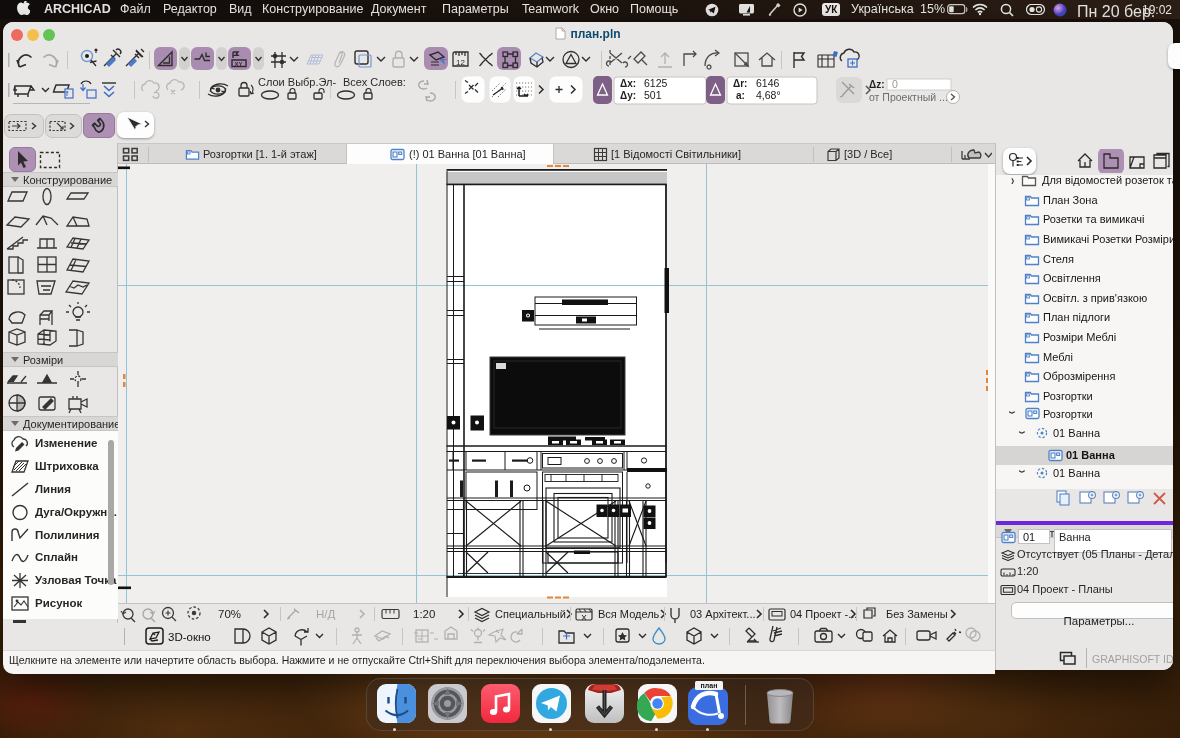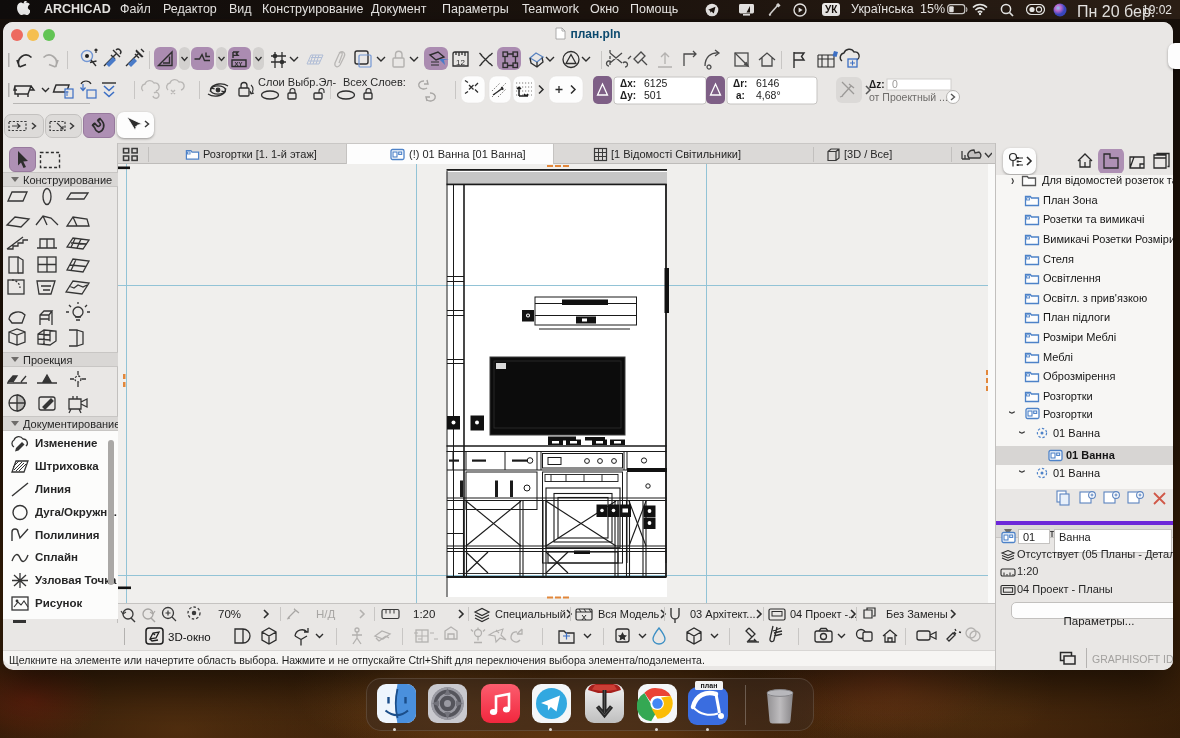--- a/index.html
+++ b/index.html
@@ -462,7 +462,7 @@
   </svg>
   <div class="abs" style="left:0;top:209px;width:115px;height:15px;background:#d9d7d5;border-top:1px solid #c8c6c4;border-bottom:1px solid #c8c6c4;">
     <span style="position:absolute;left:8px;top:4px;width:0;height:0;border-left:4px solid transparent;border-right:4px solid transparent;border-top:5px solid #6e6c6a;"></span>
-    <span class="vlbl" style="left:20px;top:1px;">Проекция</span>
+    <span class="vlbl" style="left:20px;top:1px;">Розміри</span>
   </div>
   <svg class="abs" style="left:0;top:224px" width="100" height="50" viewBox="0 0 100 50" fill="none" stroke="#353535" stroke-width="1.3">
     <path d="M4 16 h20 M5 15 l5-6 h4 l-4 6 M18 15 l5-6" fill="#353535"></path>

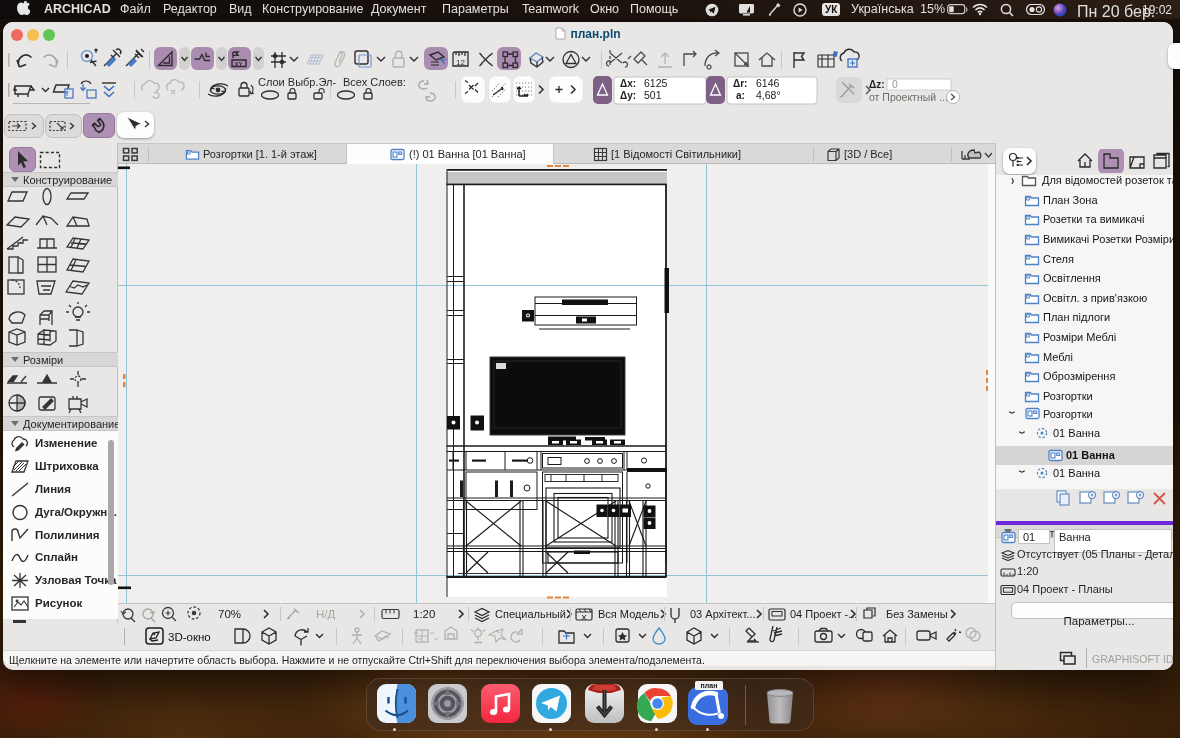--- a/index.html
+++ b/index.html
@@ -992,7 +992,7 @@
 </g>
 </svg>
 </div>
-<div id="helpbar" class="abs" style="left:0;top:628px;width:992px;height:16px;background:#f6f5f3;border-top:1px solid #d8d6d4;border-radius:0 0 0 10px;font-size:10.5px;color:#1e1e1e;padding:3px 0 0 6px;">Щелкните на элементе или начертите область выбора. Нажмите и не отпускайте Ctrl+Shift для переключения выбора элемента/подэлемента.</div>
+<div id="helpbar" class="abs" style="left:0;top:628px;width:992px;height:24px;background:#f6f5f3;border-top:1px solid #d8d6d4;border-radius:0 0 0 10px;font-size:10.5px;color:#1e1e1e;padding:3px 0 0 6px;">Щелкните на элементе или начертите область выбора. Нажмите и не отпускайте Ctrl+Shift для переключения выбора элемента/подэлемента.</div>
 <div class="whitebtn" style="left:1165px;top:21px;width:12px;height:26px;border-radius:7px 0 0 7px;"></div>
 </div>
 <div id="dock" style="position:absolute;left:366px;top:678px;width:448px;height:53px;background:rgba(62,44,32,.52);border:1px solid rgba(255,255,255,.12);border-radius:15px;">

